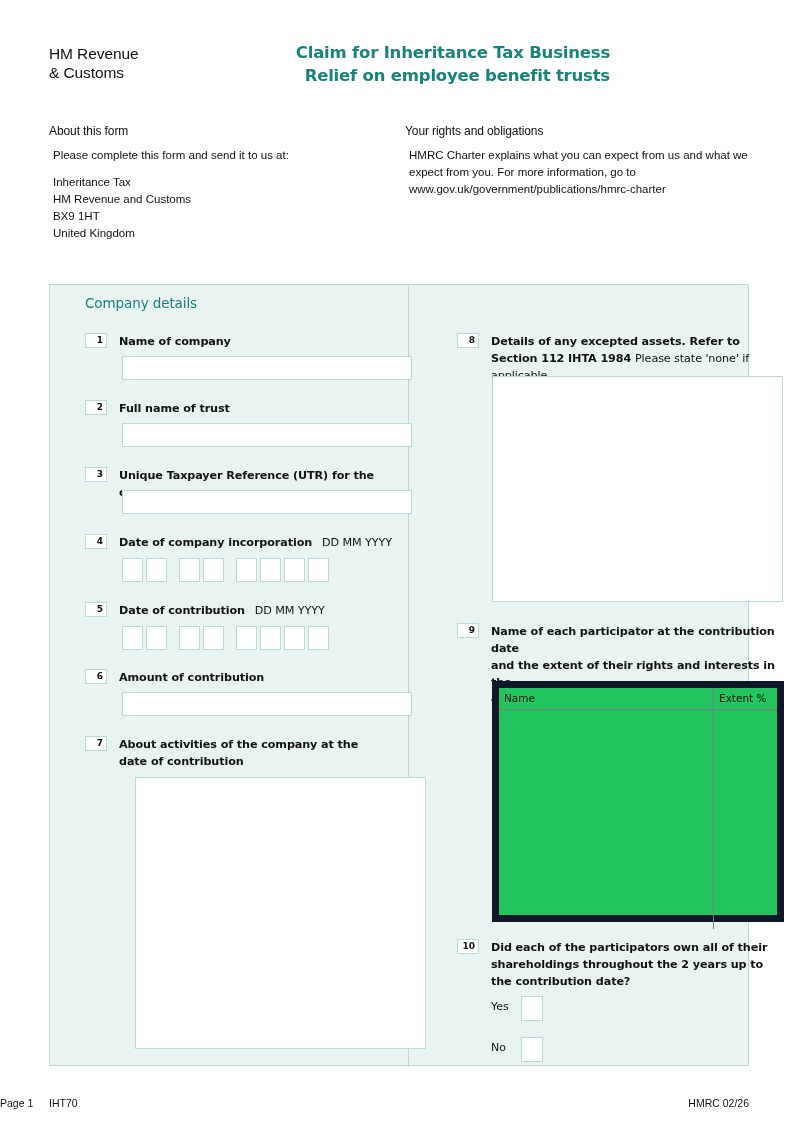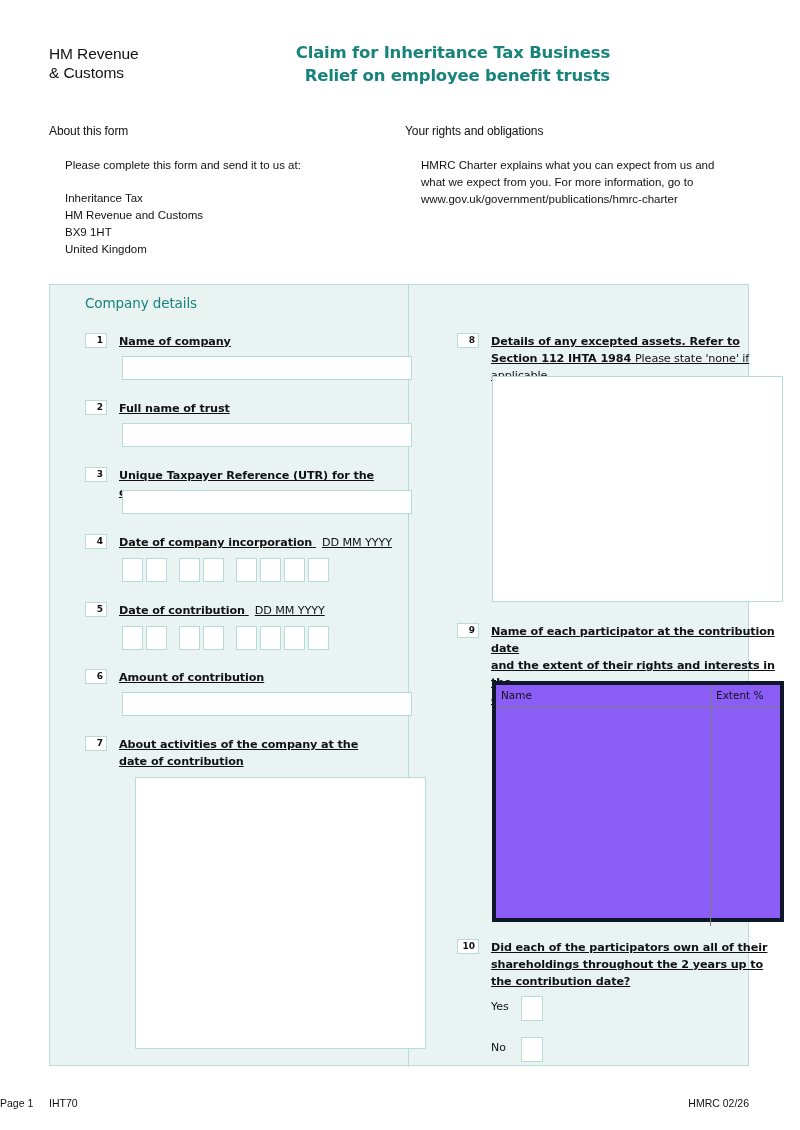--- a/index.html
+++ b/index.html
@@ -64,7 +64,7 @@
     letter-spacing: -0.1px;
   }
   .intro p {
-    margin: 16px;
+    margin: 4px;
   }
   .intro p.spaced {
     margin-top: 10px;

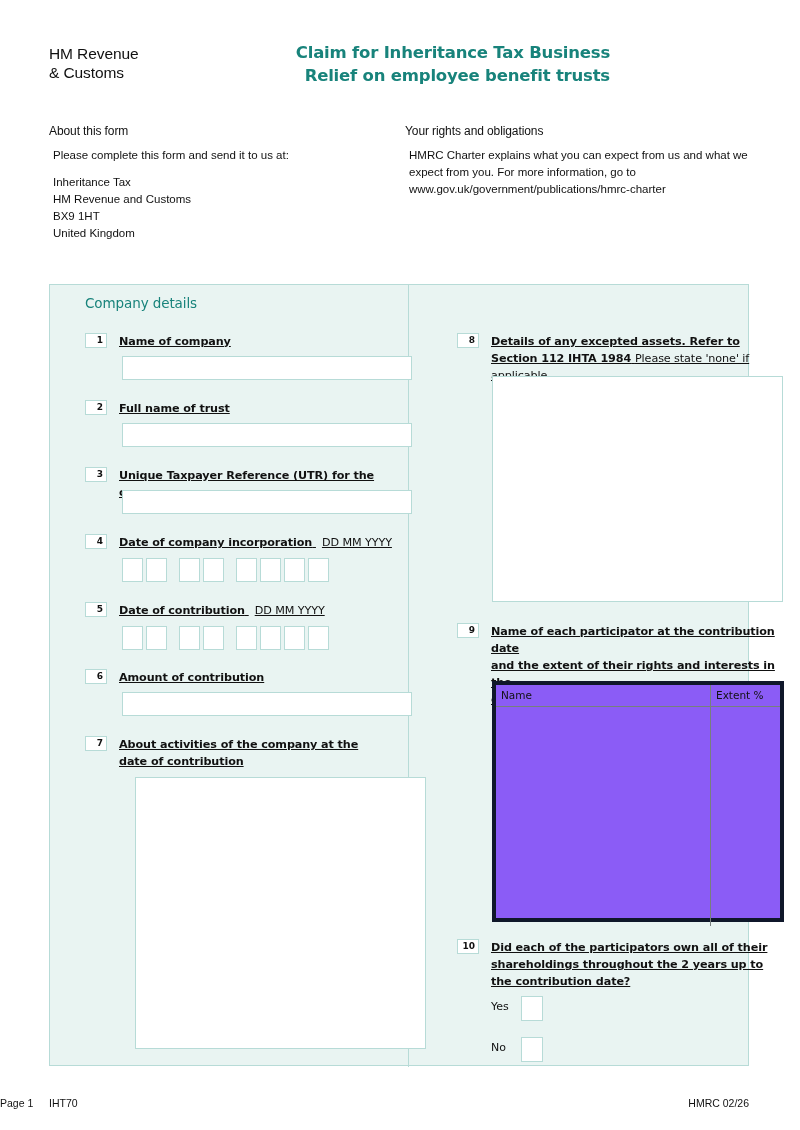--- a/index.html
+++ b/index.html
@@ -140,7 +140,6 @@
     line-height: 17px;
     color: #111111;
     letter-spacing: -0.1px;
-    text-decoration: underline;
   }
   .qlabel .light {
     font-weight: normal;

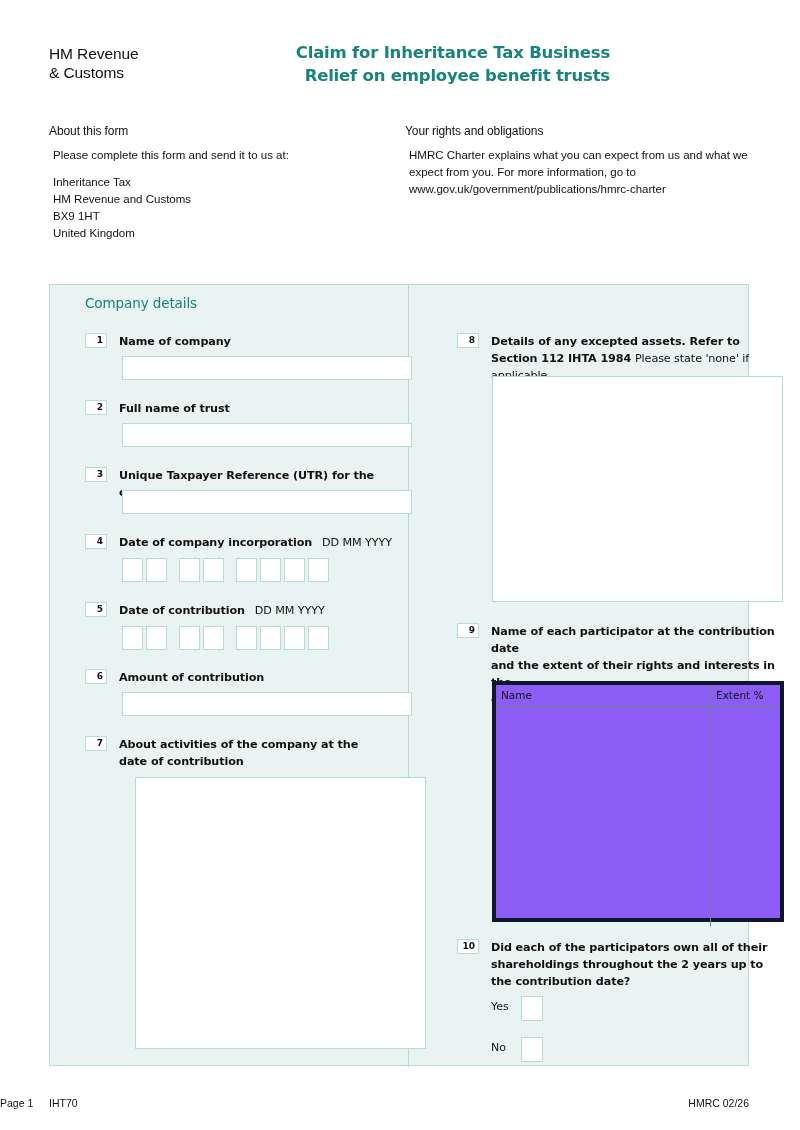--- a/index.html
+++ b/index.html
@@ -201,8 +201,8 @@
   .ptable {
     position: absolute;
     box-sizing: border-box;
-    background: #8b5cf6;
-    border: 4px solid #0f172a;
+    background: #22c55e;
+    border: 7px solid #0f172a;
   }
   .ptable-head {
     display: flex;

